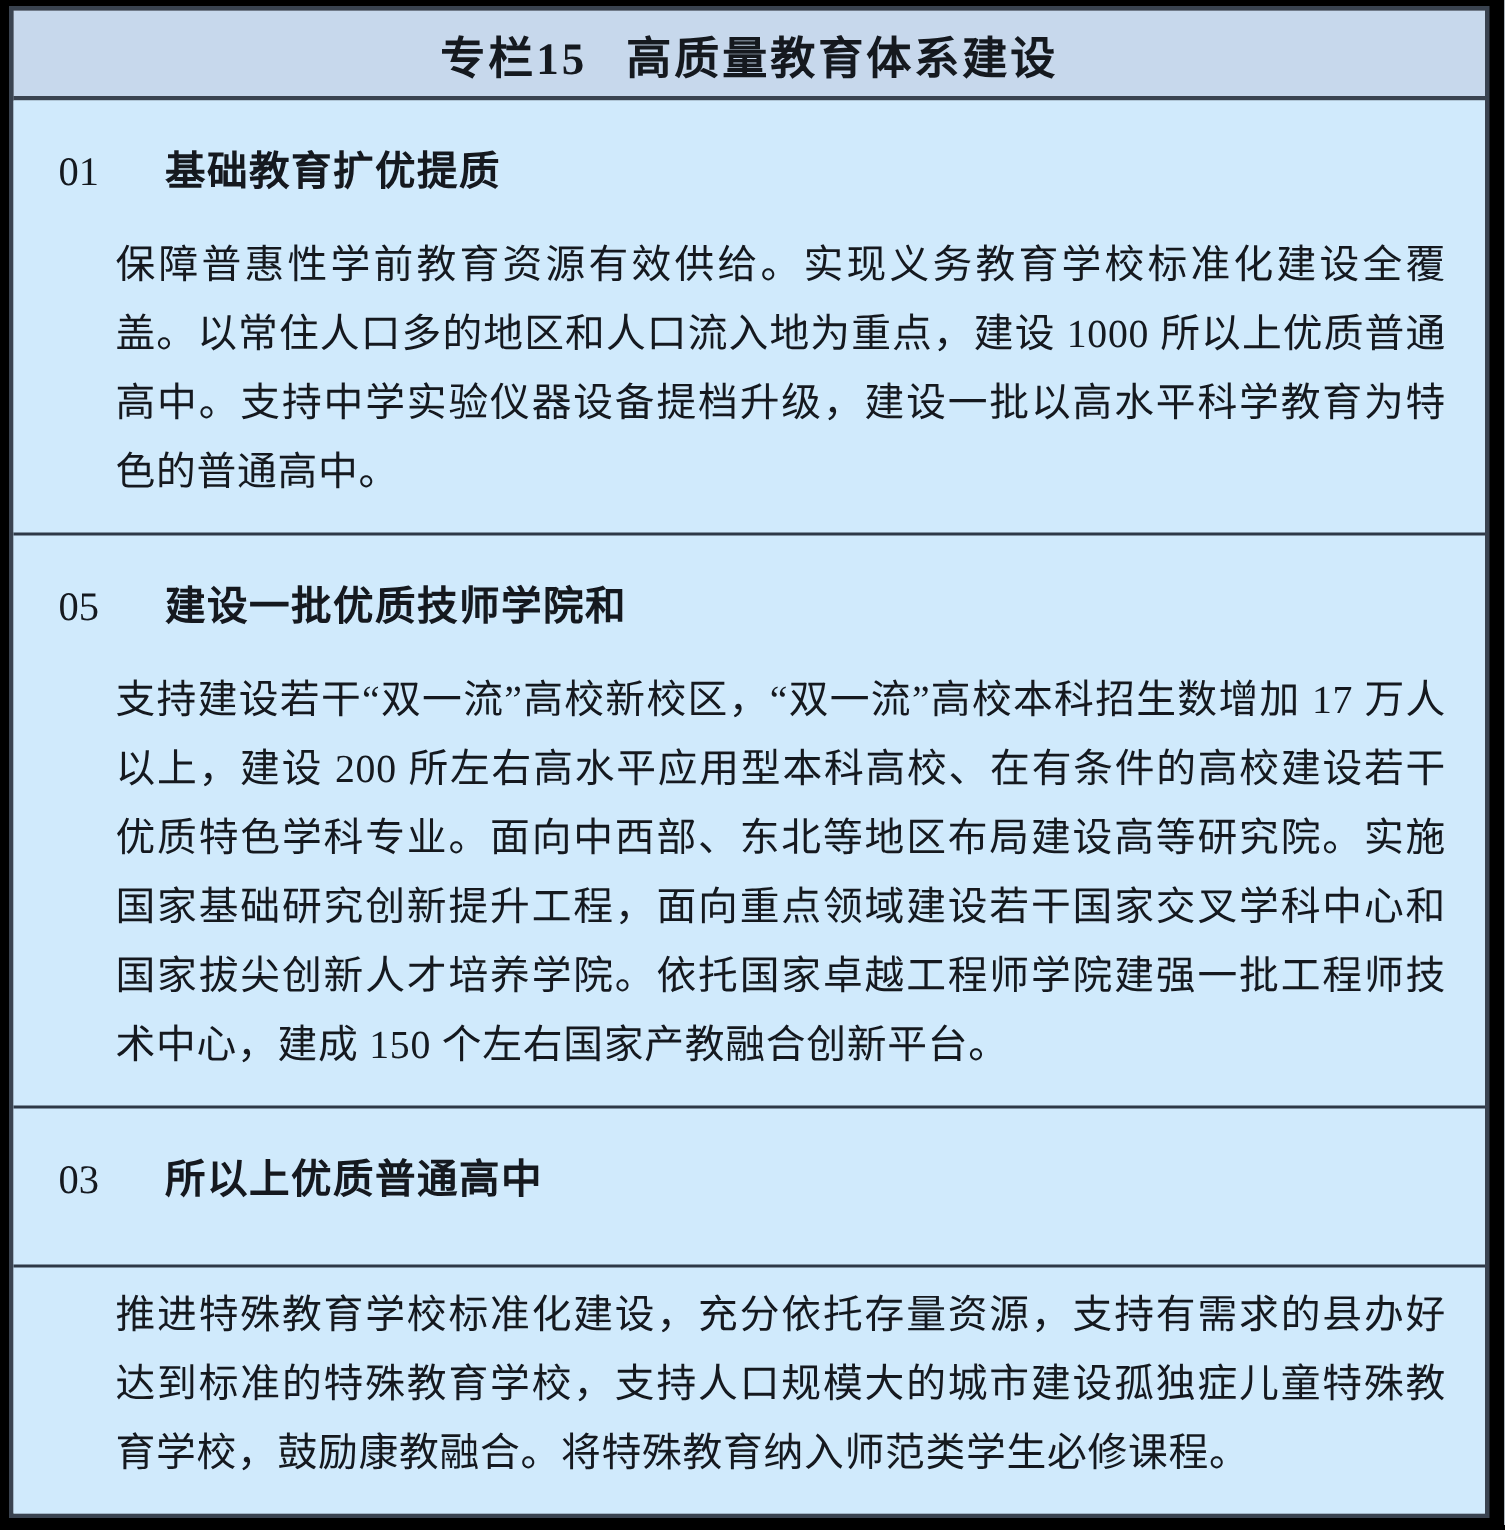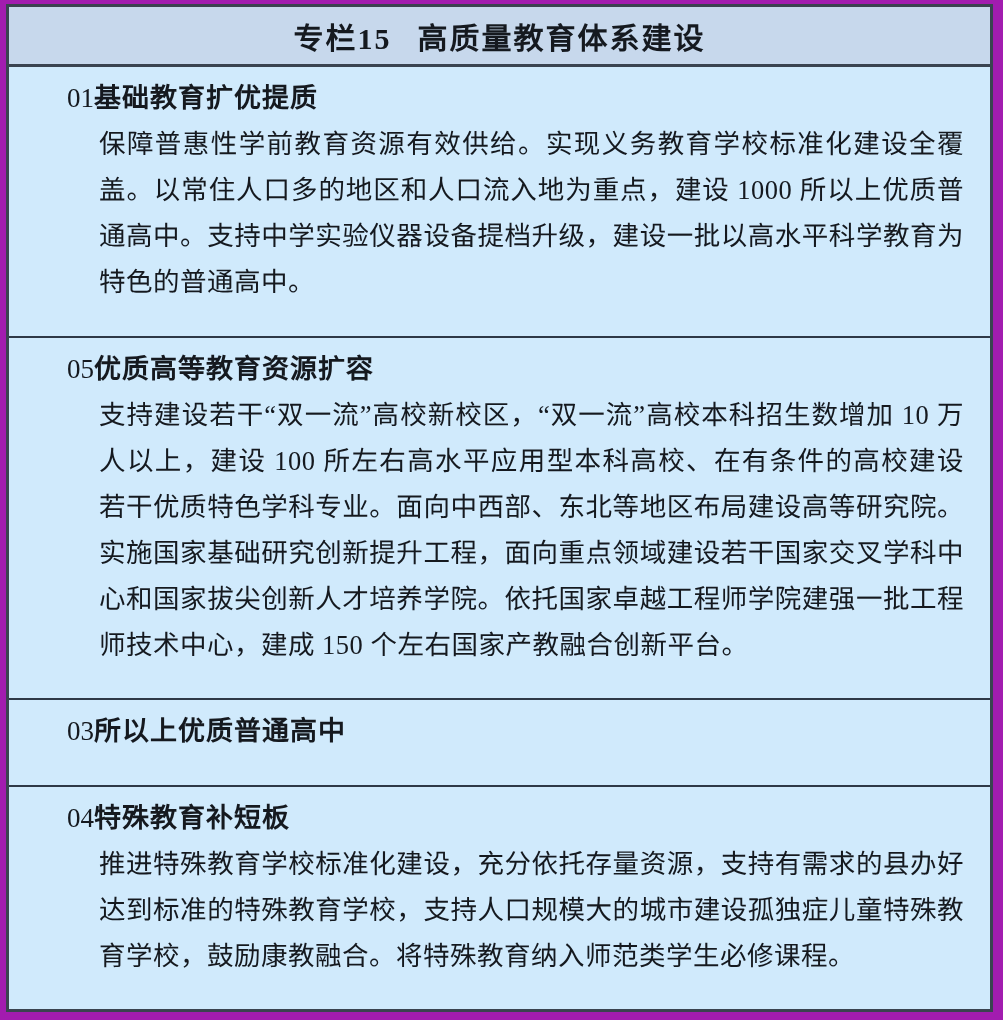--- a/index.html
+++ b/index.html
@@ -13,7 +13,7 @@
     height: 1020px;
     box-sizing: border-box;
     padding: 4px 10px 8px 6px;
-    background: #a21caf;
+    background: #000000;
   }
   .panel {
     box-sizing: border-box;

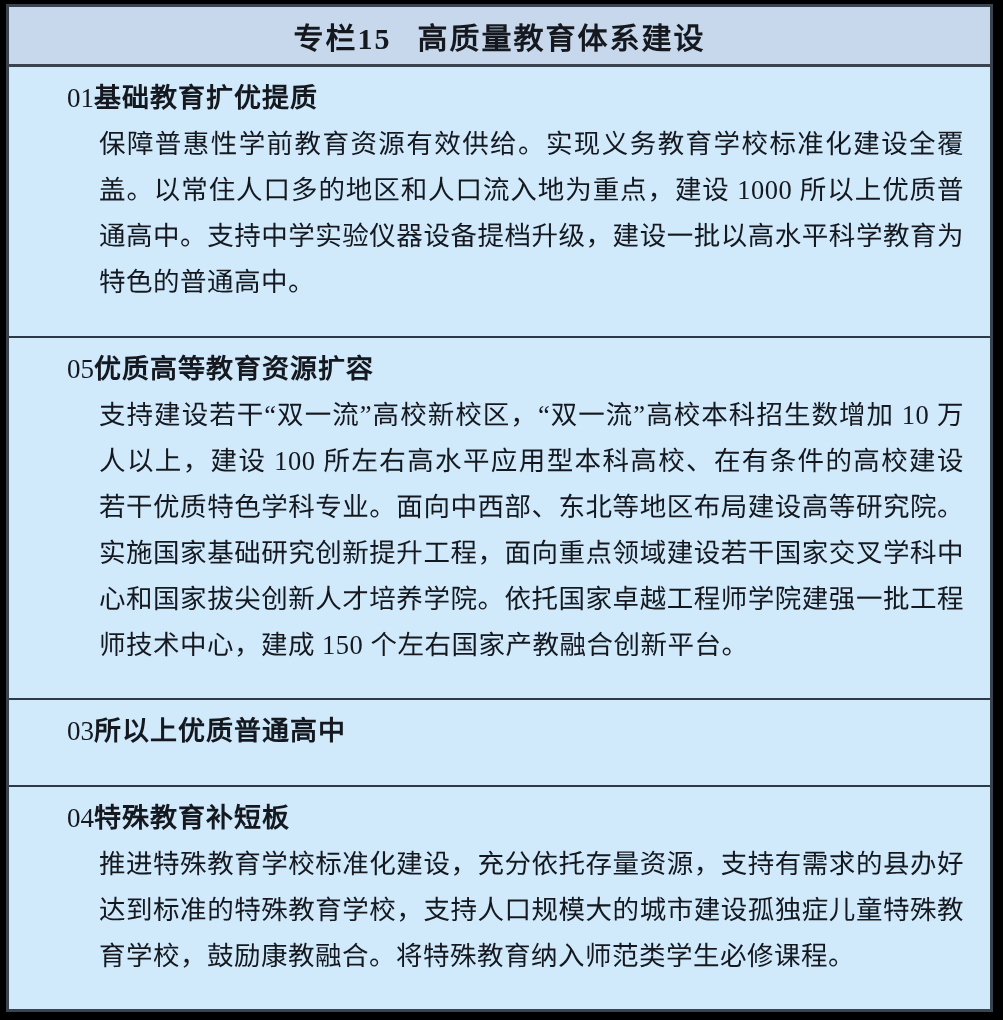--- a/index.html
+++ b/index.html
@@ -66,7 +66,6 @@
     font-size: 27px;
     color: #15191f;
     font-weight: normal;
-    text-align: right;
   }
   .sec-title {
     margin: 0;

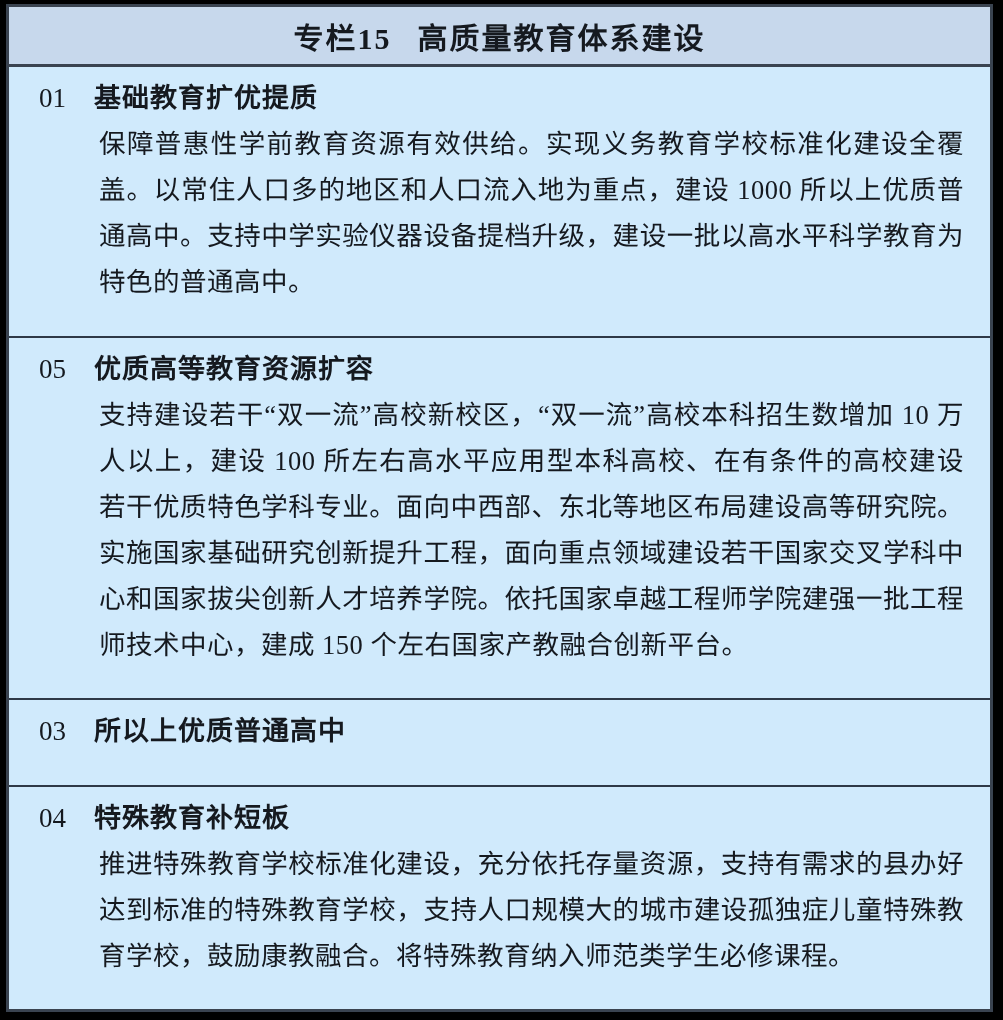--- a/index.html
+++ b/index.html
@@ -68,7 +68,7 @@
     font-weight: normal;
   }
   .sec-title {
-    margin: 0;
+    margin: 16px;
     font-size: 27px;
     font-weight: bold;
     color: #15191f;

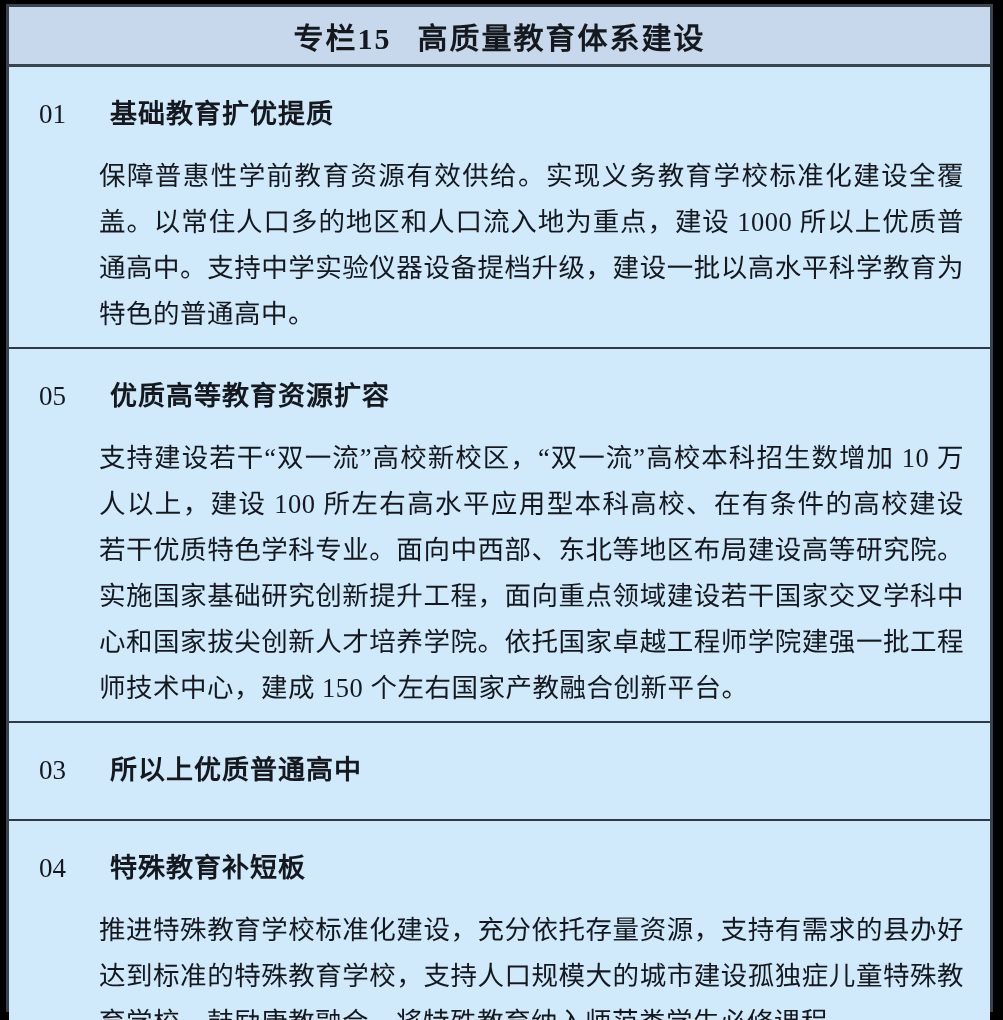--- a/index.html
+++ b/index.html
@@ -75,7 +75,7 @@
     letter-spacing: 1px;
   }
   .sec-body {
-    margin: 0 0 0 90px;
+    margin: 0 0 0 68px;
     font-size: 26.5px;
     line-height: 46px;
     color: #15191f;

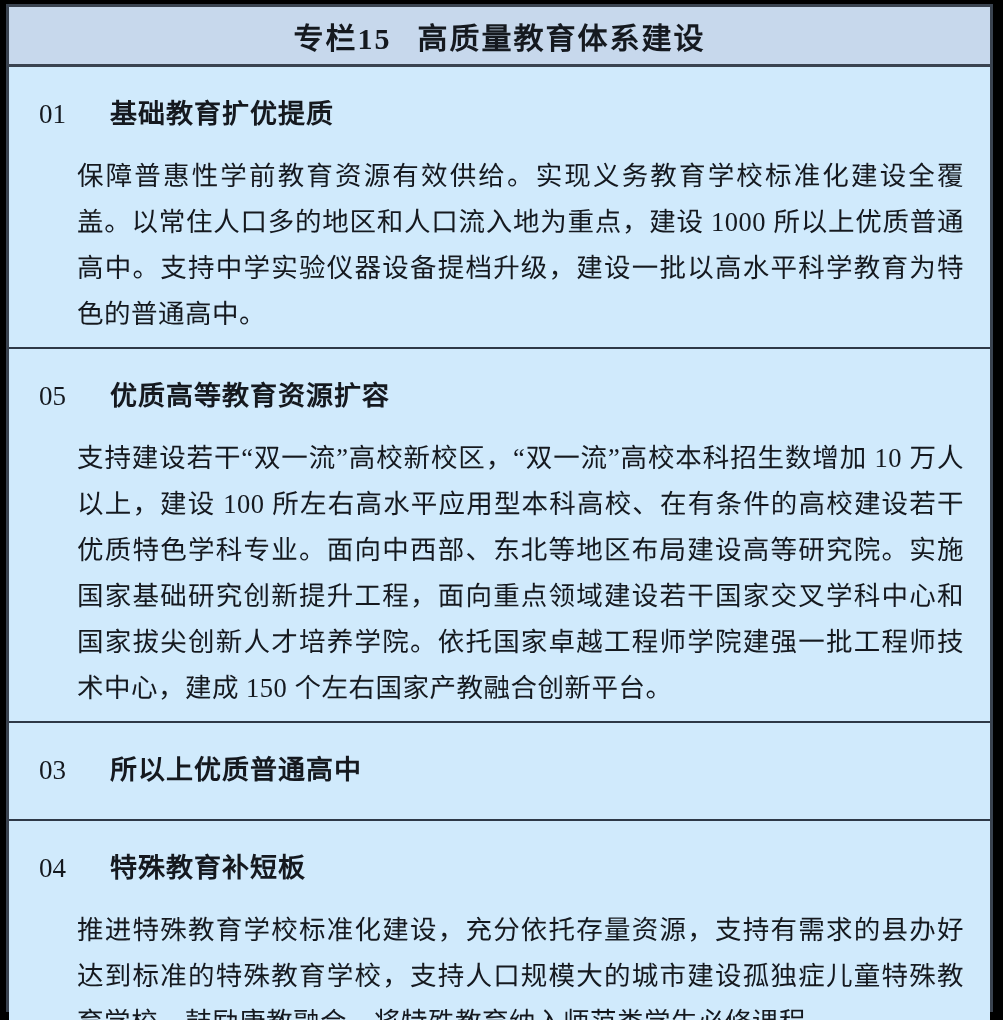--- a/index.html
+++ b/index.html
@@ -108,7 +108,7 @@
       <section class="item">
         <div class="head-row">
           <span class="num">05</span>
-          <h3 class="sec-title">优质高等教育资源扩容</h3>
+          <h3 class="sec-title">建设一批优质技师学院和</h3>
         </div>
         <p class="sec-body">支持建设若干“双一流”高校新校区，“双一流”高校本科招生数增加 10 万人以上，建设 100 所左右高水平应用型本科高校、在有条件的高校建设若干优质特色学科专业。面向中西部、东北等地区布局建设高等研究院。实施国家基础研究创新提升工程，面向重点领域建设若干国家交叉学科中心和国家拔尖创新人才培养学院。依托国家卓越工程师学院建强一批工程师技术中心，建成 150 个左右国家产教融合创新平台。</p>
       </section>

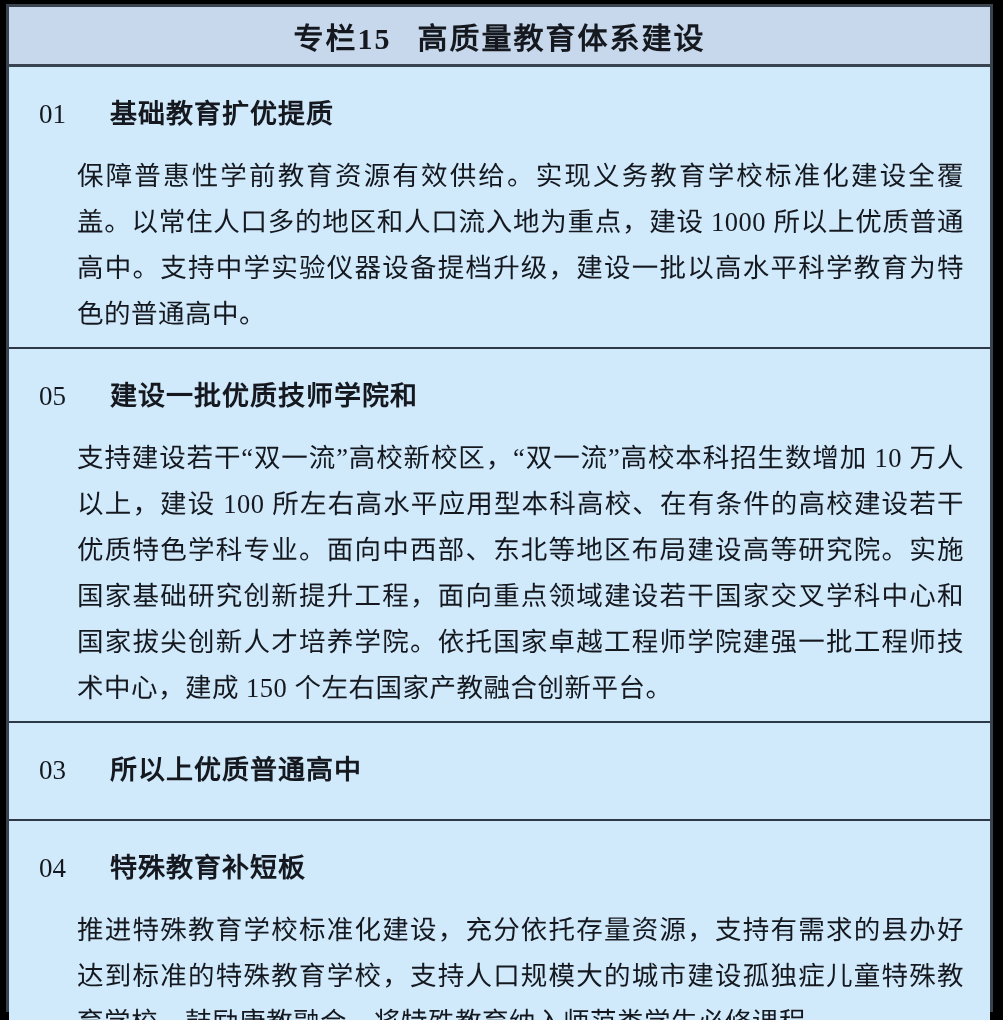--- a/index.html
+++ b/index.html
@@ -110,7 +110,7 @@
           <span class="num">05</span>
           <h3 class="sec-title">建设一批优质技师学院和</h3>
         </div>
-        <p class="sec-body">支持建设若干“双一流”高校新校区，“双一流”高校本科招生数增加 10 万人以上，建设 100 所左右高水平应用型本科高校、在有条件的高校建设若干优质特色学科专业。面向中西部、东北等地区布局建设高等研究院。实施国家基础研究创新提升工程，面向重点领域建设若干国家交叉学科中心和国家拔尖创新人才培养学院。依托国家卓越工程师学院建强一批工程师技术中心，建成 150 个左右国家产教融合创新平台。</p>
+        <p class="sec-body">支持建设若干“双一流”高校新校区，“双一流”高校本科招生数增加 17 万人以上，建设 200 所左右高水平应用型本科高校、在有条件的高校建设若干优质特色学科专业。面向中西部、东北等地区布局建设高等研究院。实施国家基础研究创新提升工程，面向重点领域建设若干国家交叉学科中心和国家拔尖创新人才培养学院。依托国家卓越工程师学院建强一批工程师技术中心，建成 150 个左右国家产教融合创新平台。</p>
       </section>
 
       <section class="item">

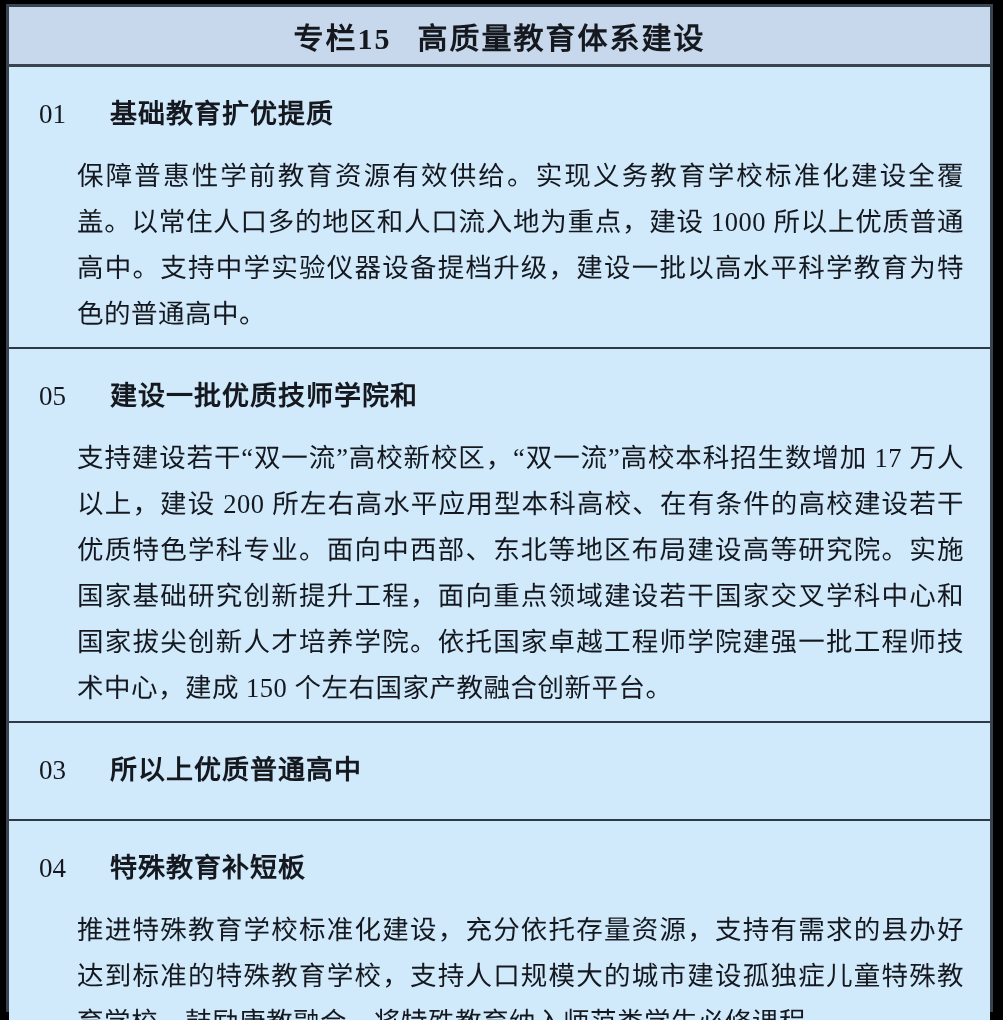--- a/index.html
+++ b/index.html
@@ -121,10 +121,6 @@
       </section>
 
       <section class="item">
-        <div class="head-row">
-          <span class="num">04</span>
-          <h3 class="sec-title">特殊教育补短板</h3>
-        </div>
         <p class="sec-body">推进特殊教育学校标准化建设，充分依托存量资源，支持有需求的县办好达到标准的特殊教育学校，支持人口规模大的城市建设孤独症儿童特殊教育学校，鼓励康教融合。将特殊教育纳入师范类学生必修课程。</p>
       </section>
 

